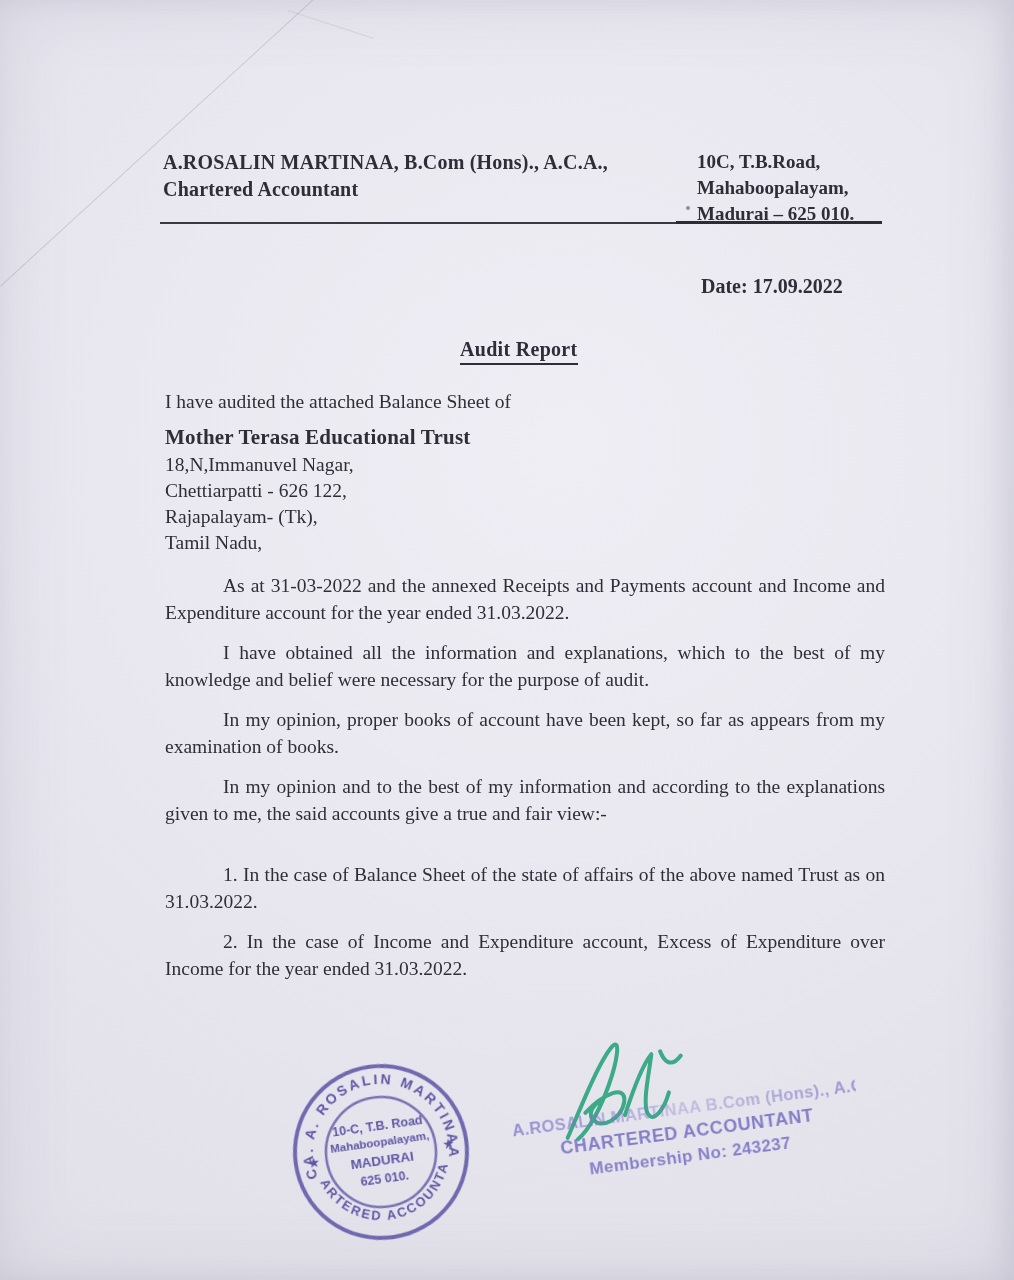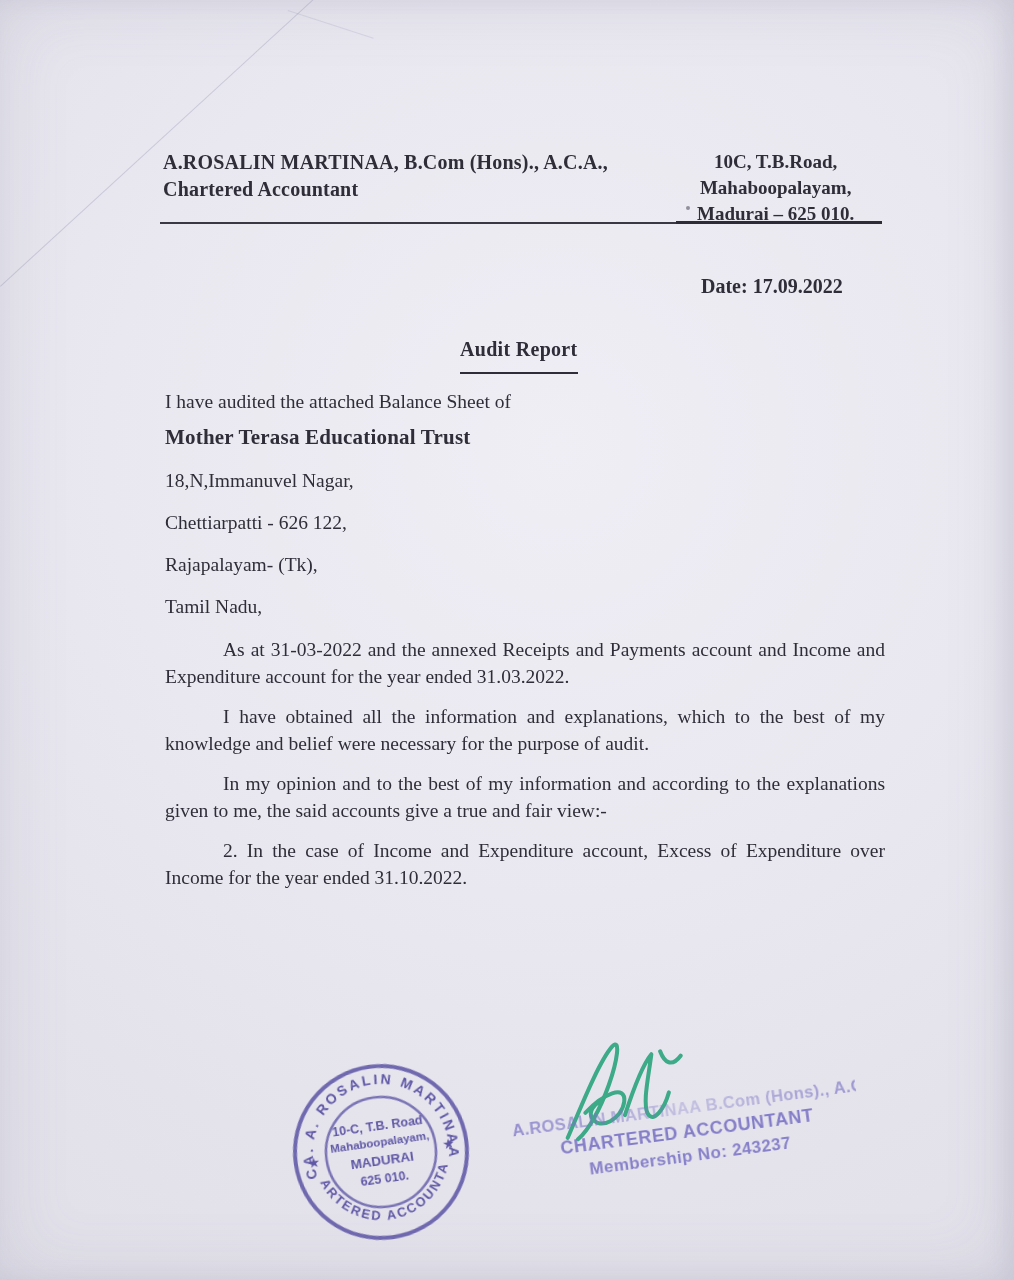--- a/index.html
+++ b/index.html
@@ -27,7 +27,7 @@
 
   
   .lh-left{position:absolute;left:163px;top:149px;font-weight:700;font-size:20px;line-height:27px;letter-spacing:.2px;}
-  .lh-right{position:absolute;left:697px;top:149px;font-weight:700;font-size:19px;line-height:26px;text-align:center;}
+  .lh-right{position:absolute;left:697px;top:149px;font-weight:700;font-size:19px;line-height:26px;}
   .lh-rule{position:absolute;left:160px;top:222px;width:722px;height:2px;background:#393843;}
   .lh-rule-heavy{position:absolute;left:676px;top:221px;width:206px;height:3px;background:#2c2b36;}
   .ink-dot{position:absolute;left:686px;top:206px;width:4px;height:4px;border-radius:50%;background:rgba(70,70,85,.55);}

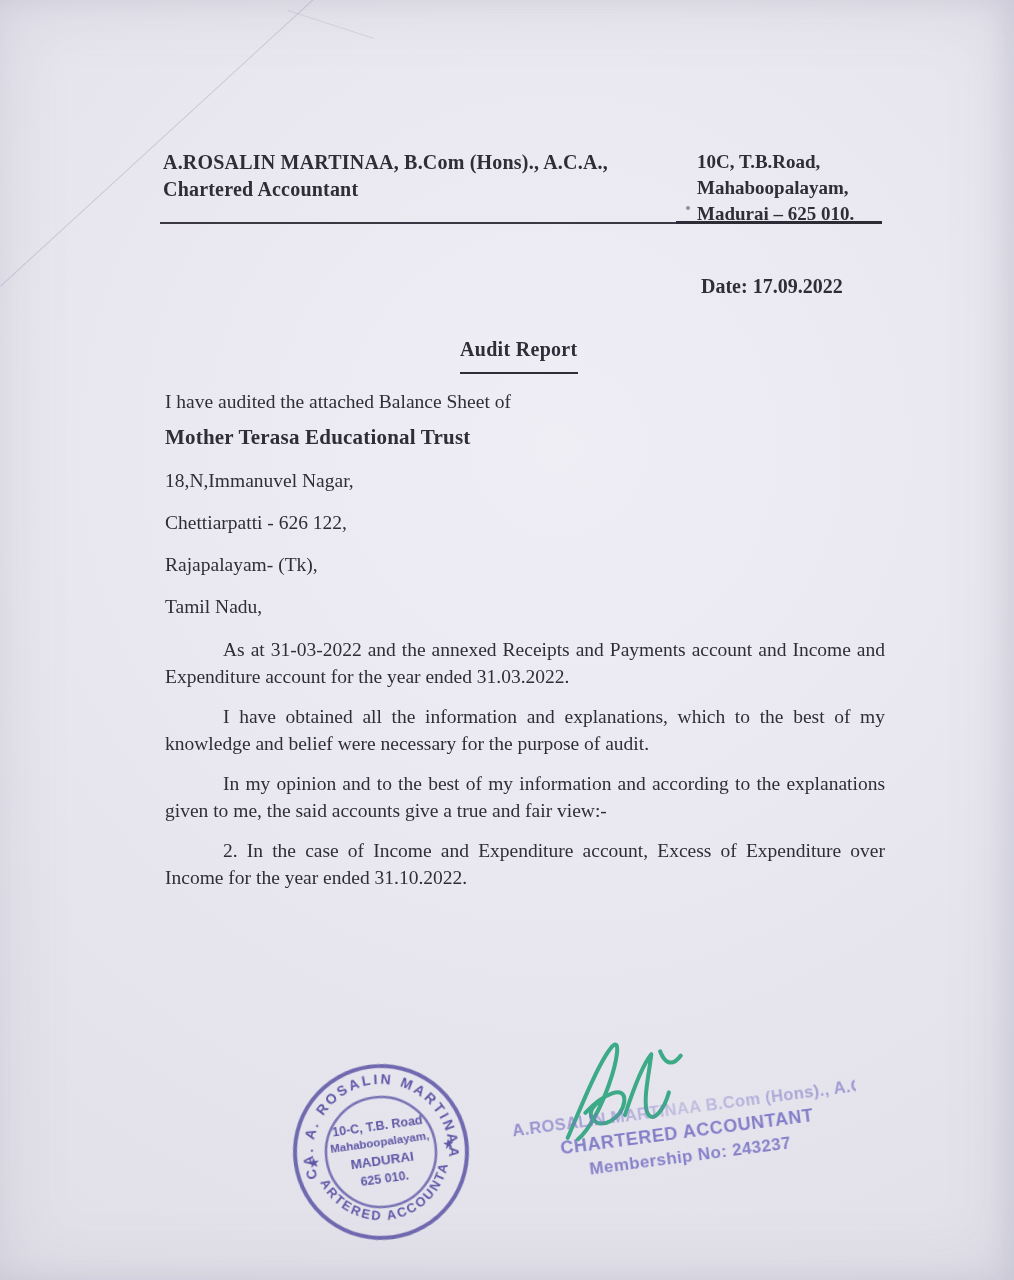--- a/index.html
+++ b/index.html
@@ -37,7 +37,7 @@
   .report-title{
     position:absolute;left:460px;top:338px;
     font-weight:700;font-size:20px;letter-spacing:.3px;
-    border-bottom:2.5px solid #2f2e38;padding-bottom:11px;
+    border-bottom:2.5px solid #2f2e38;padding-bottom:2px;
   }
 
   

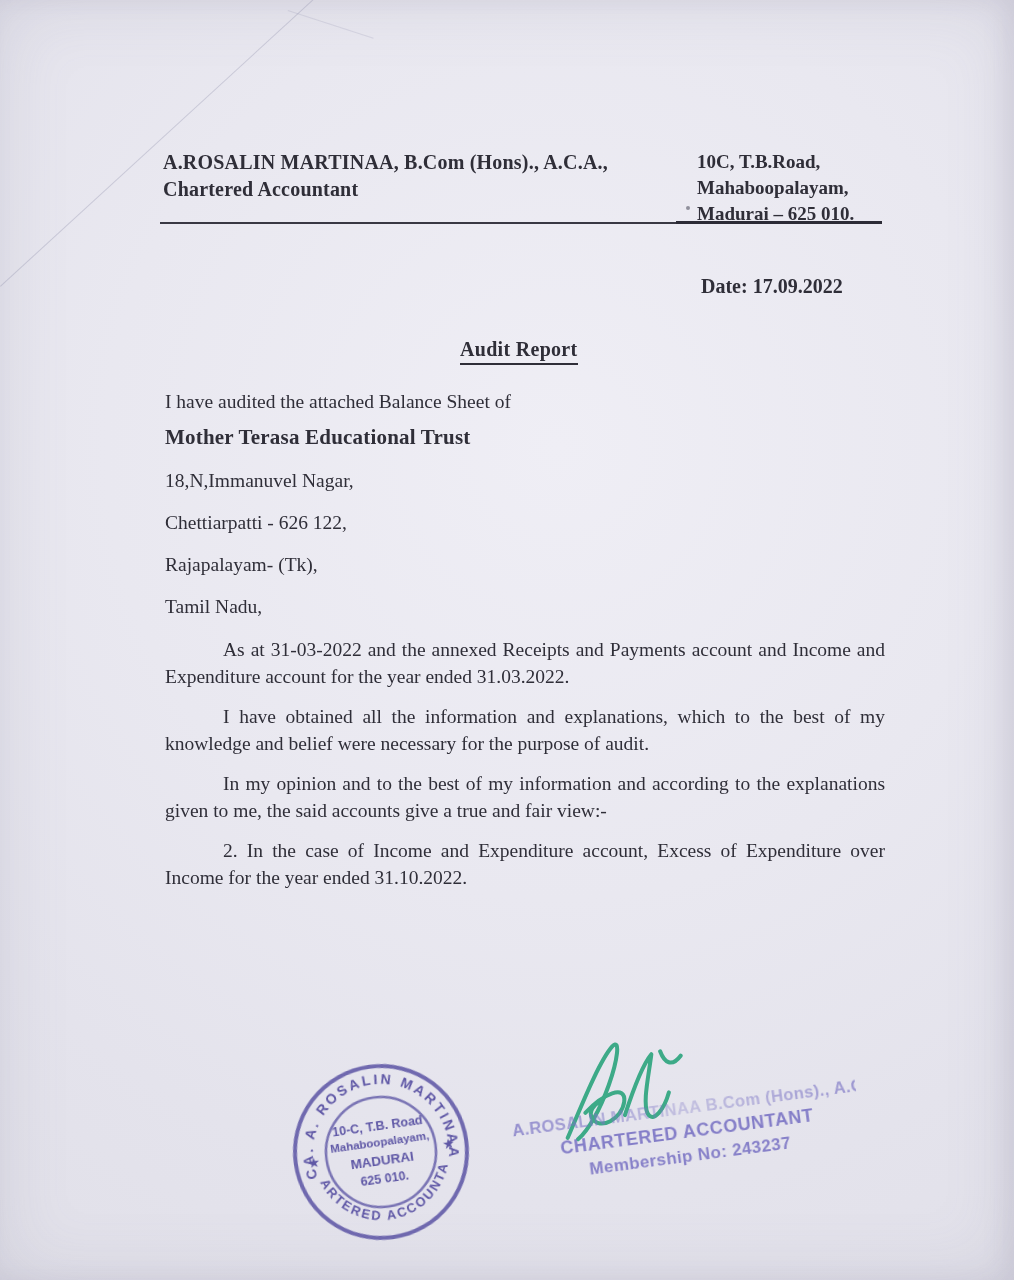--- a/index.html
+++ b/index.html
@@ -44,7 +44,7 @@
   .doc-flow{position:absolute;left:165px;top:388px;width:720px;font-size:19.5px;}
   .intro{line-height:27px;}
   .trust-name{margin-top:8px;font-weight:700;font-size:21px;line-height:29px;letter-spacing:.2px;}
-  .addr{line-height:26px;margin-top:16px;}
+  .addr{line-height:26px;}
   .para{margin:0;text-indent:58px;text-align:justify;line-height:27px;}
   .p1{margin-top:16px;}
   .pn{margin-top:13px;}

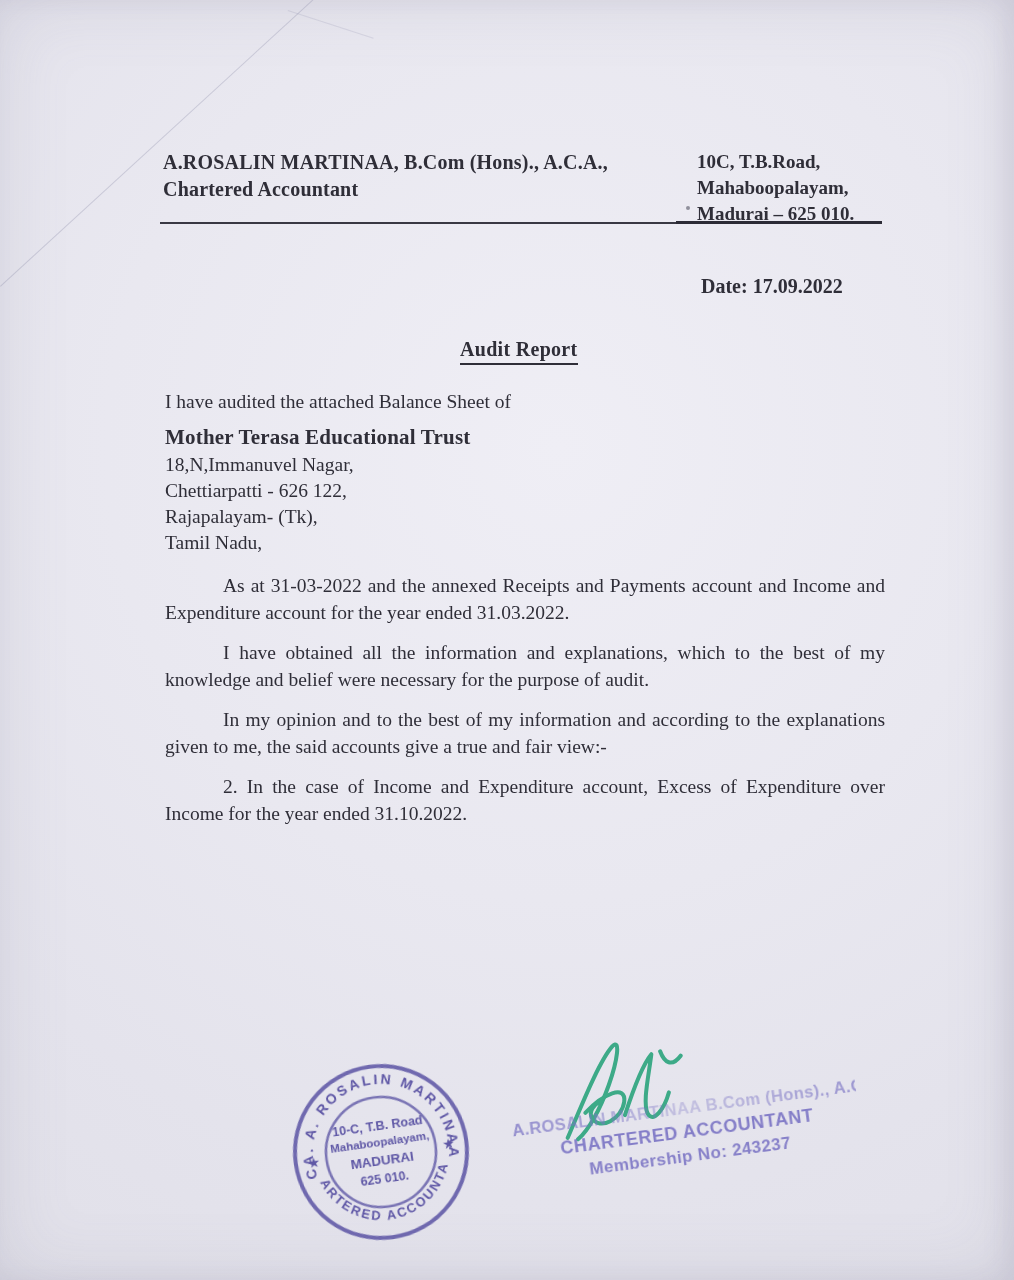--- a/index.html
+++ b/index.html
@@ -113,6 +113,7 @@
 
     <p class="para p1">As at 31-03-2022 and the annexed Receipts and Payments account and Income and Expenditure account for the year ended 31.03.2022.</p>
     <p class="para pn">I have obtained all the information and explanations, which to the best of my knowledge and belief were necessary for the purpose of audit.</p>
+    <p class="para pn">In my opinion, proper books of account have been kept, so far as appears from my examination of books.</p>
     <p class="para pn">In my opinion and to the best of my information and according to the explanations given to me, the said accounts give a true and fair view:-</p>
 
     <p class="para f2">2. In the case of Income and Expenditure account, Excess of Expenditure over Income for the year ended 31.10.2022.</p>

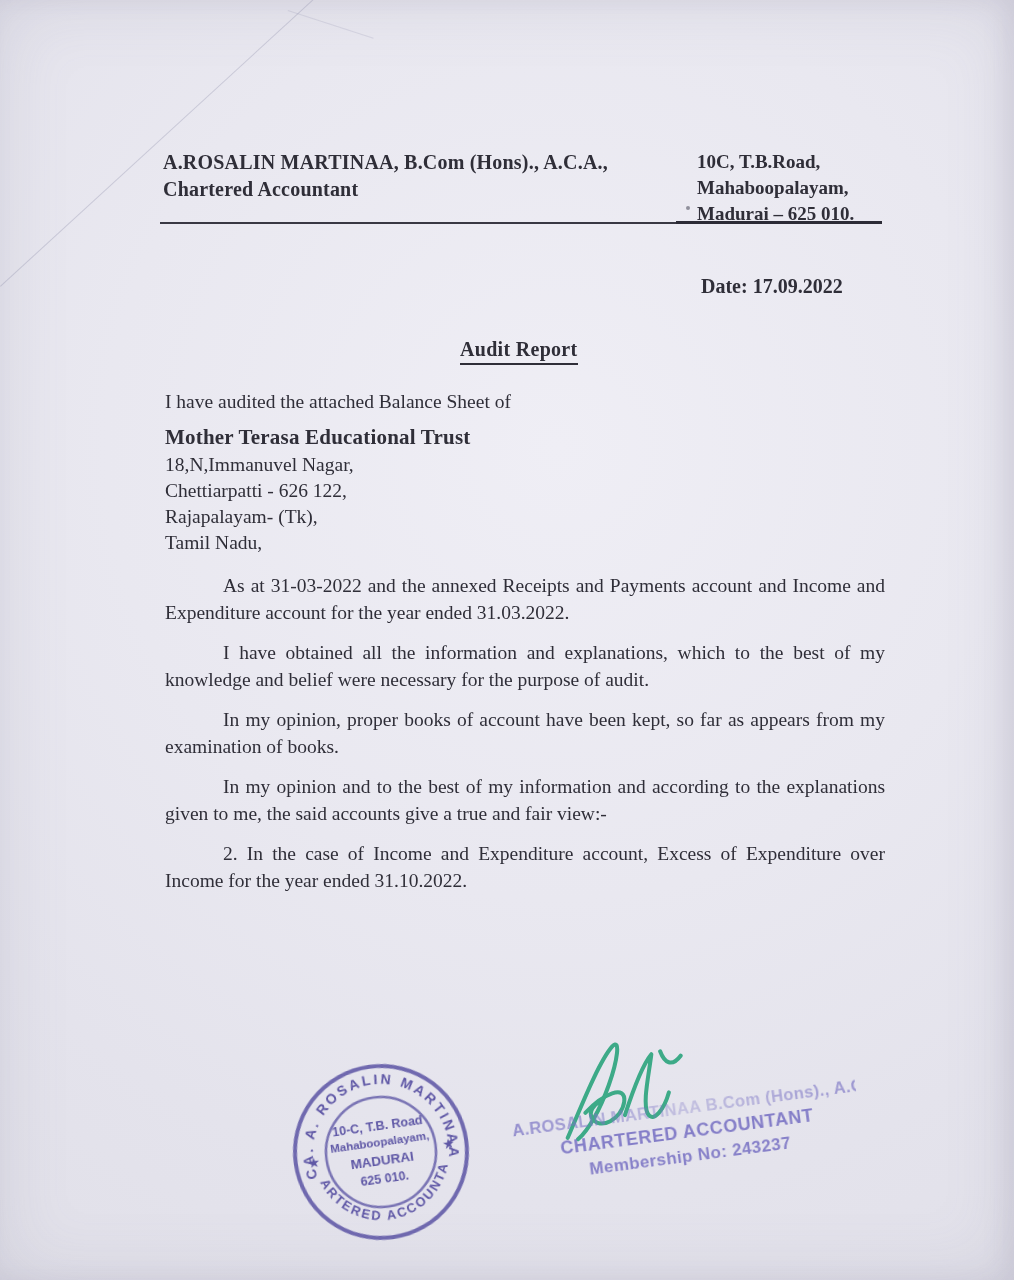--- a/index.html
+++ b/index.html
@@ -116,6 +116,7 @@
     <p class="para pn">In my opinion, proper books of account have been kept, so far as appears from my examination of books.</p>
     <p class="para pn">In my opinion and to the best of my information and according to the explanations given to me, the said accounts give a true and fair view:-</p>
 
+    <p class="para f1">1. In the case of Balance Sheet of the state of affairs of the above named Trust as on 31.03.2022.</p>
     <p class="para f2">2. In the case of Income and Expenditure account, Excess of Expenditure over Income for the year ended 31.10.2022.</p>
   </div>
 

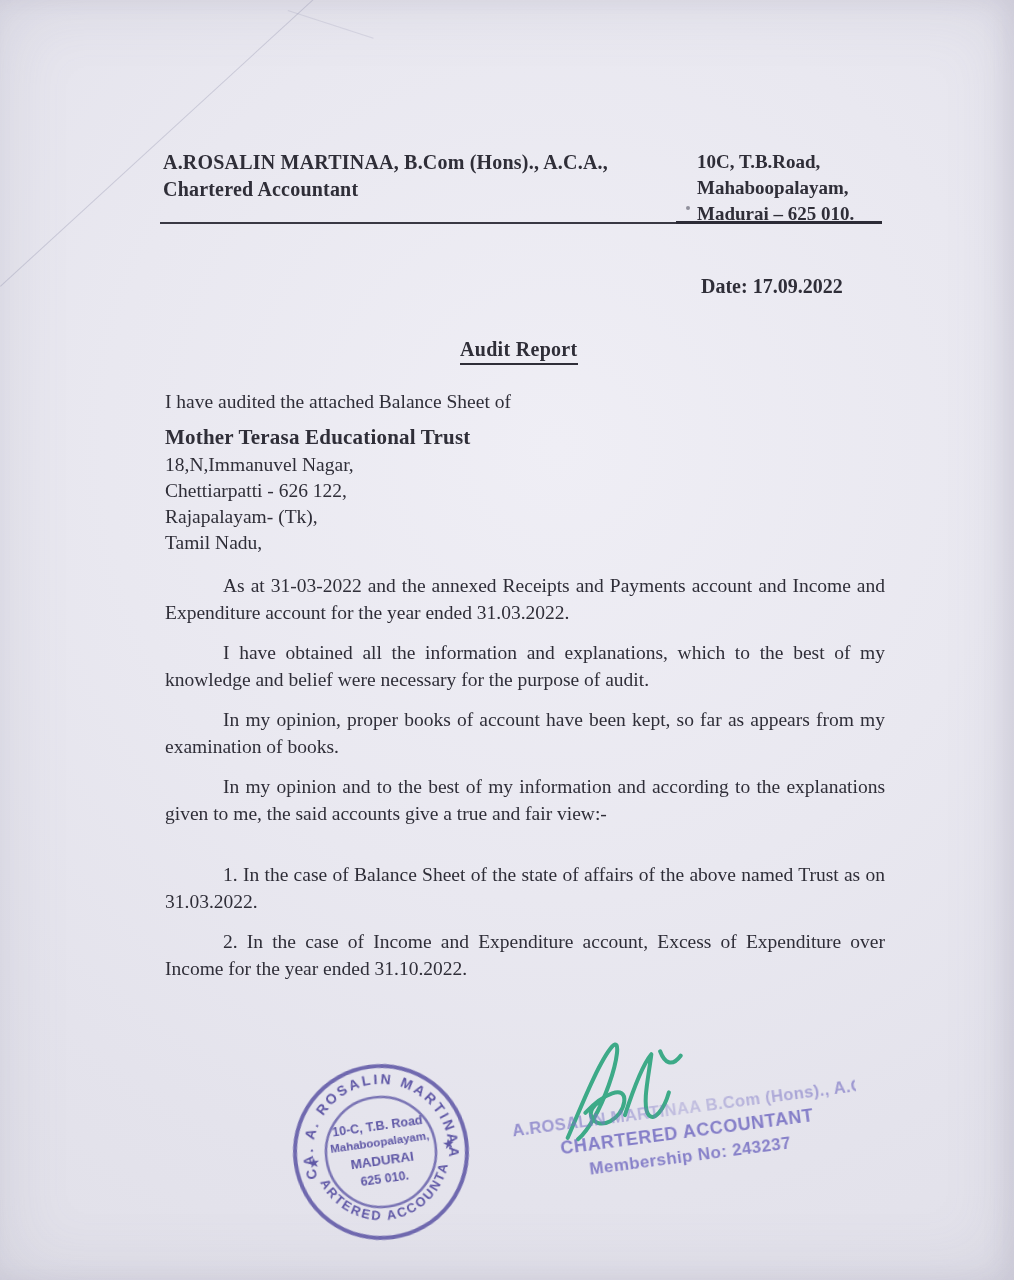--- a/index.html
+++ b/index.html
@@ -117,7 +117,7 @@
     <p class="para pn">In my opinion and to the best of my information and according to the explanations given to me, the said accounts give a true and fair view:-</p>
 
     <p class="para f1">1. In the case of Balance Sheet of the state of affairs of the above named Trust as on 31.03.2022.</p>
-    <p class="para f2">2. In the case of Income and Expenditure account, Excess of Expenditure over Income for the year ended 31.10.2022.</p>
+    <p class="para f2">2. In the case of Income and Expenditure account, Excess of Expenditure over Income for the year ended 31.03.2022.</p>
   </div>
 
   <svg class="seal" viewBox="-96 -96 192 192">

